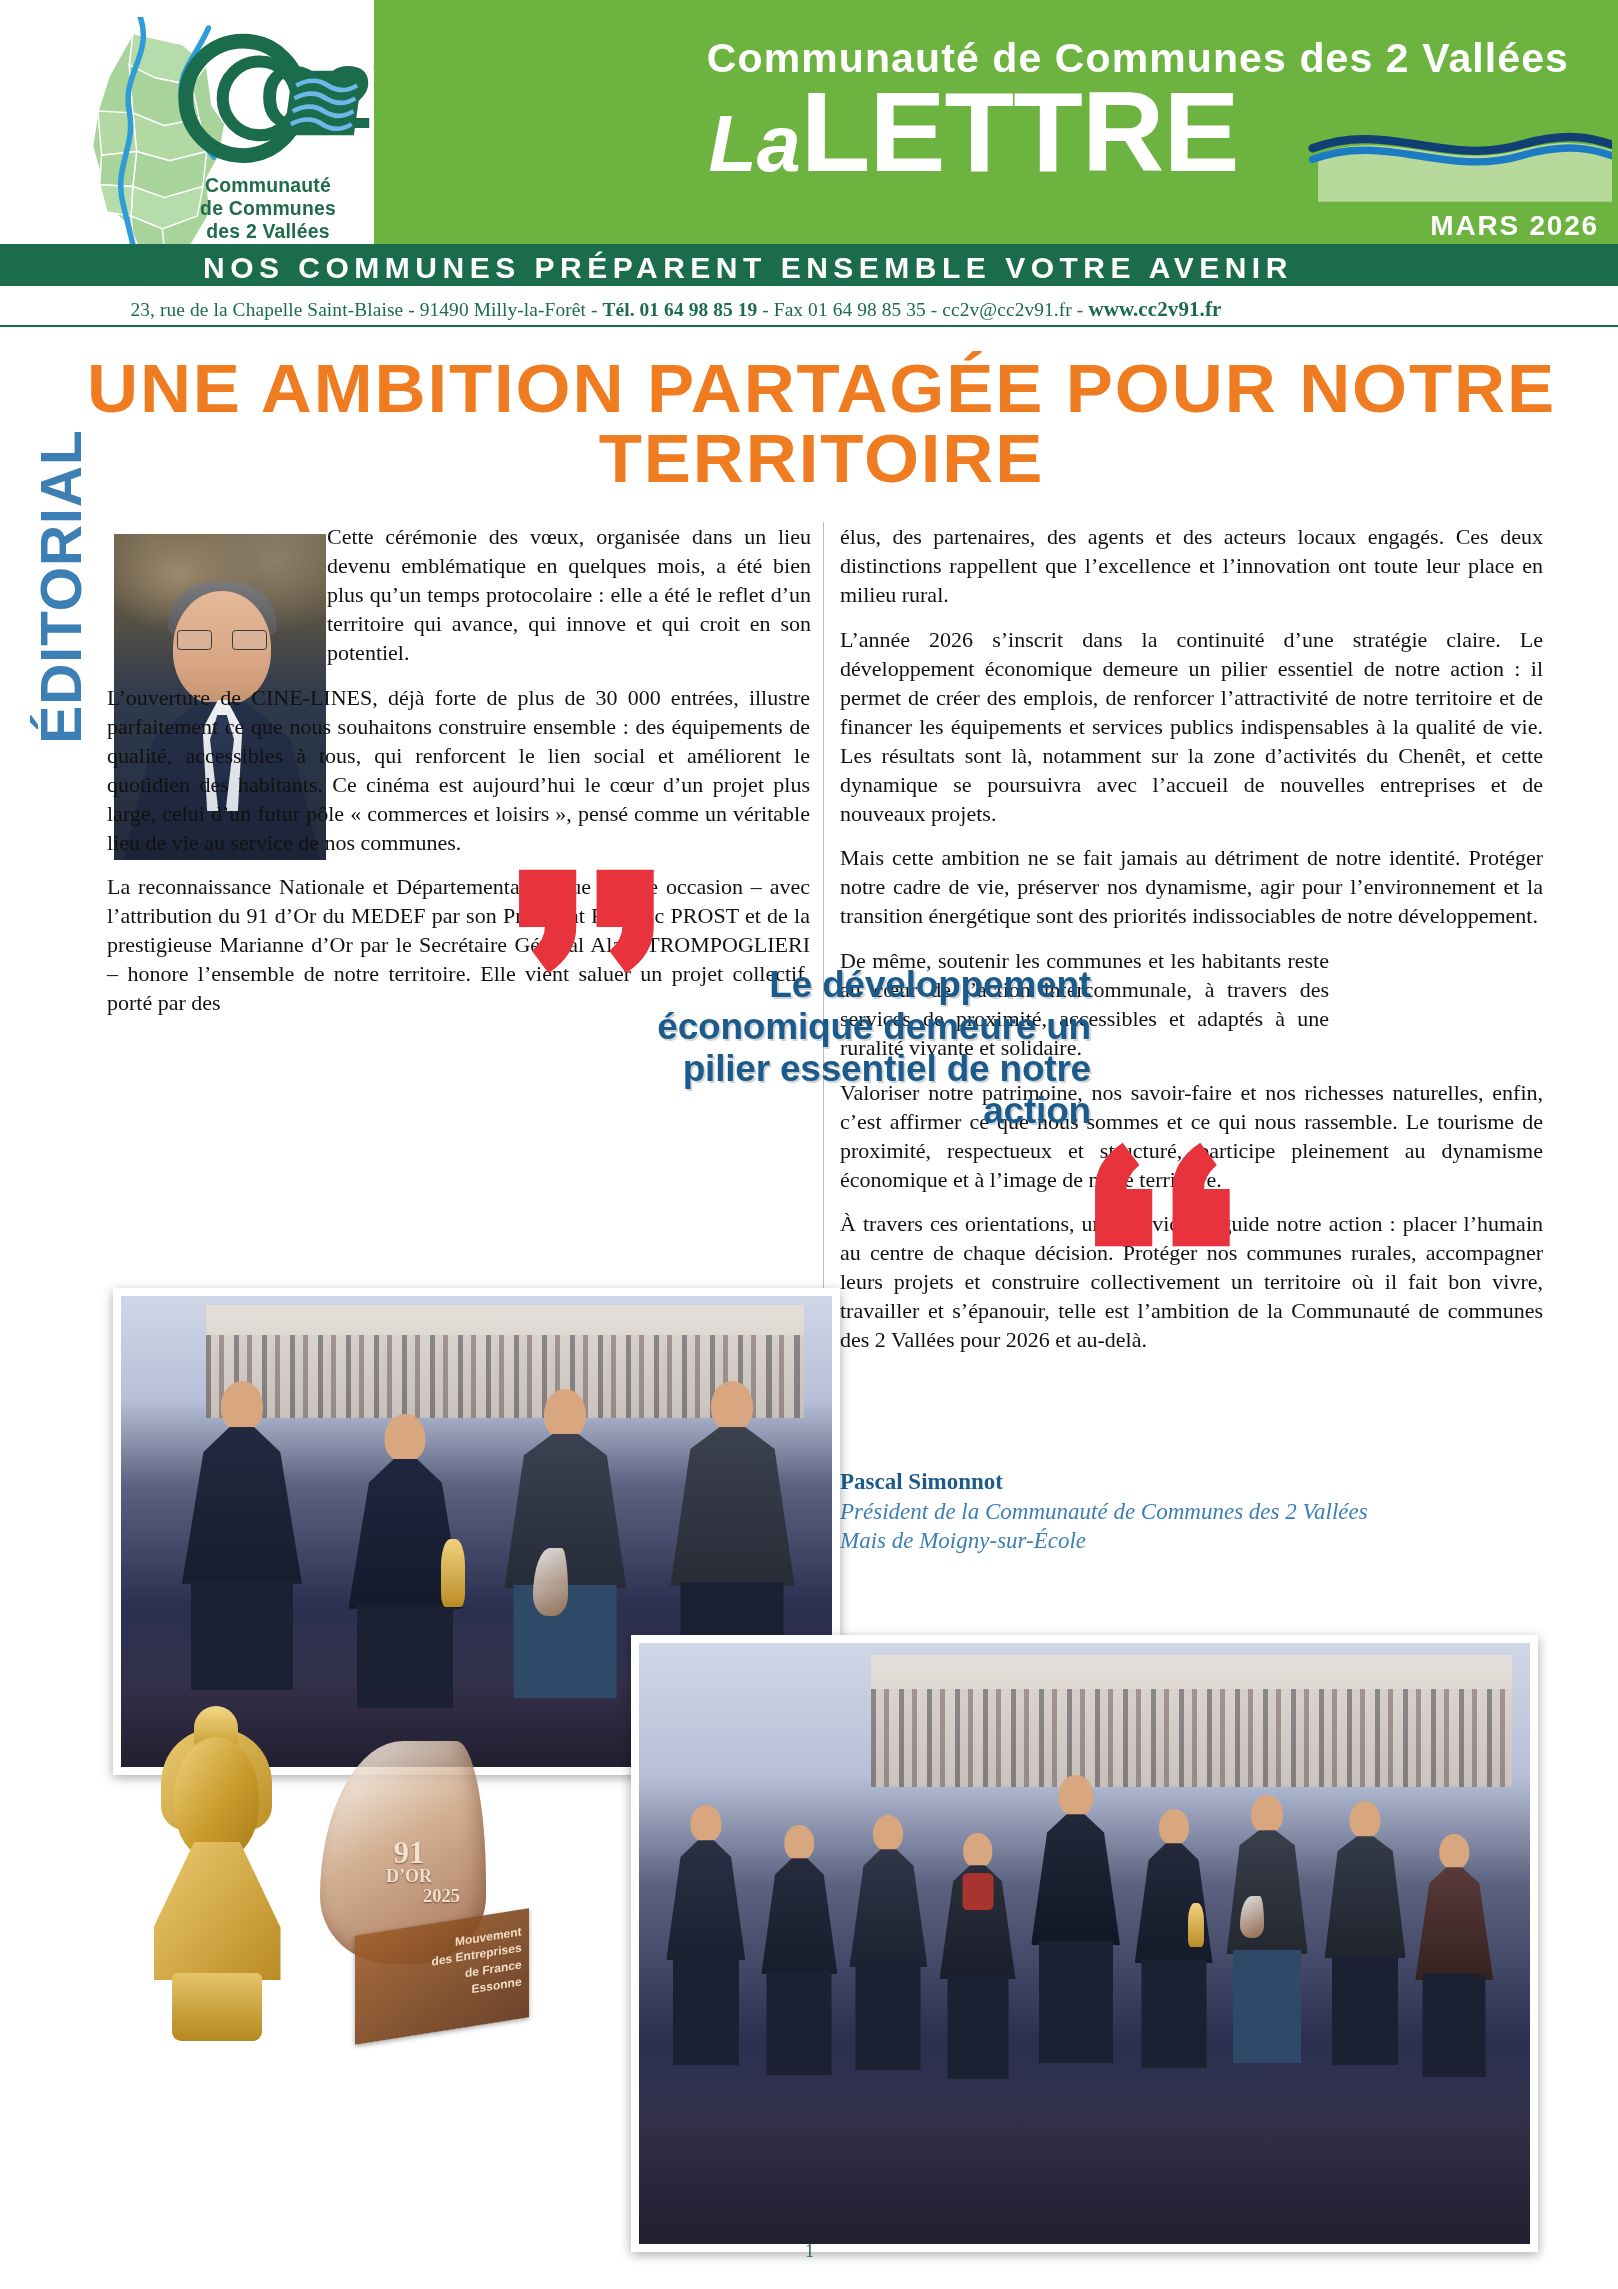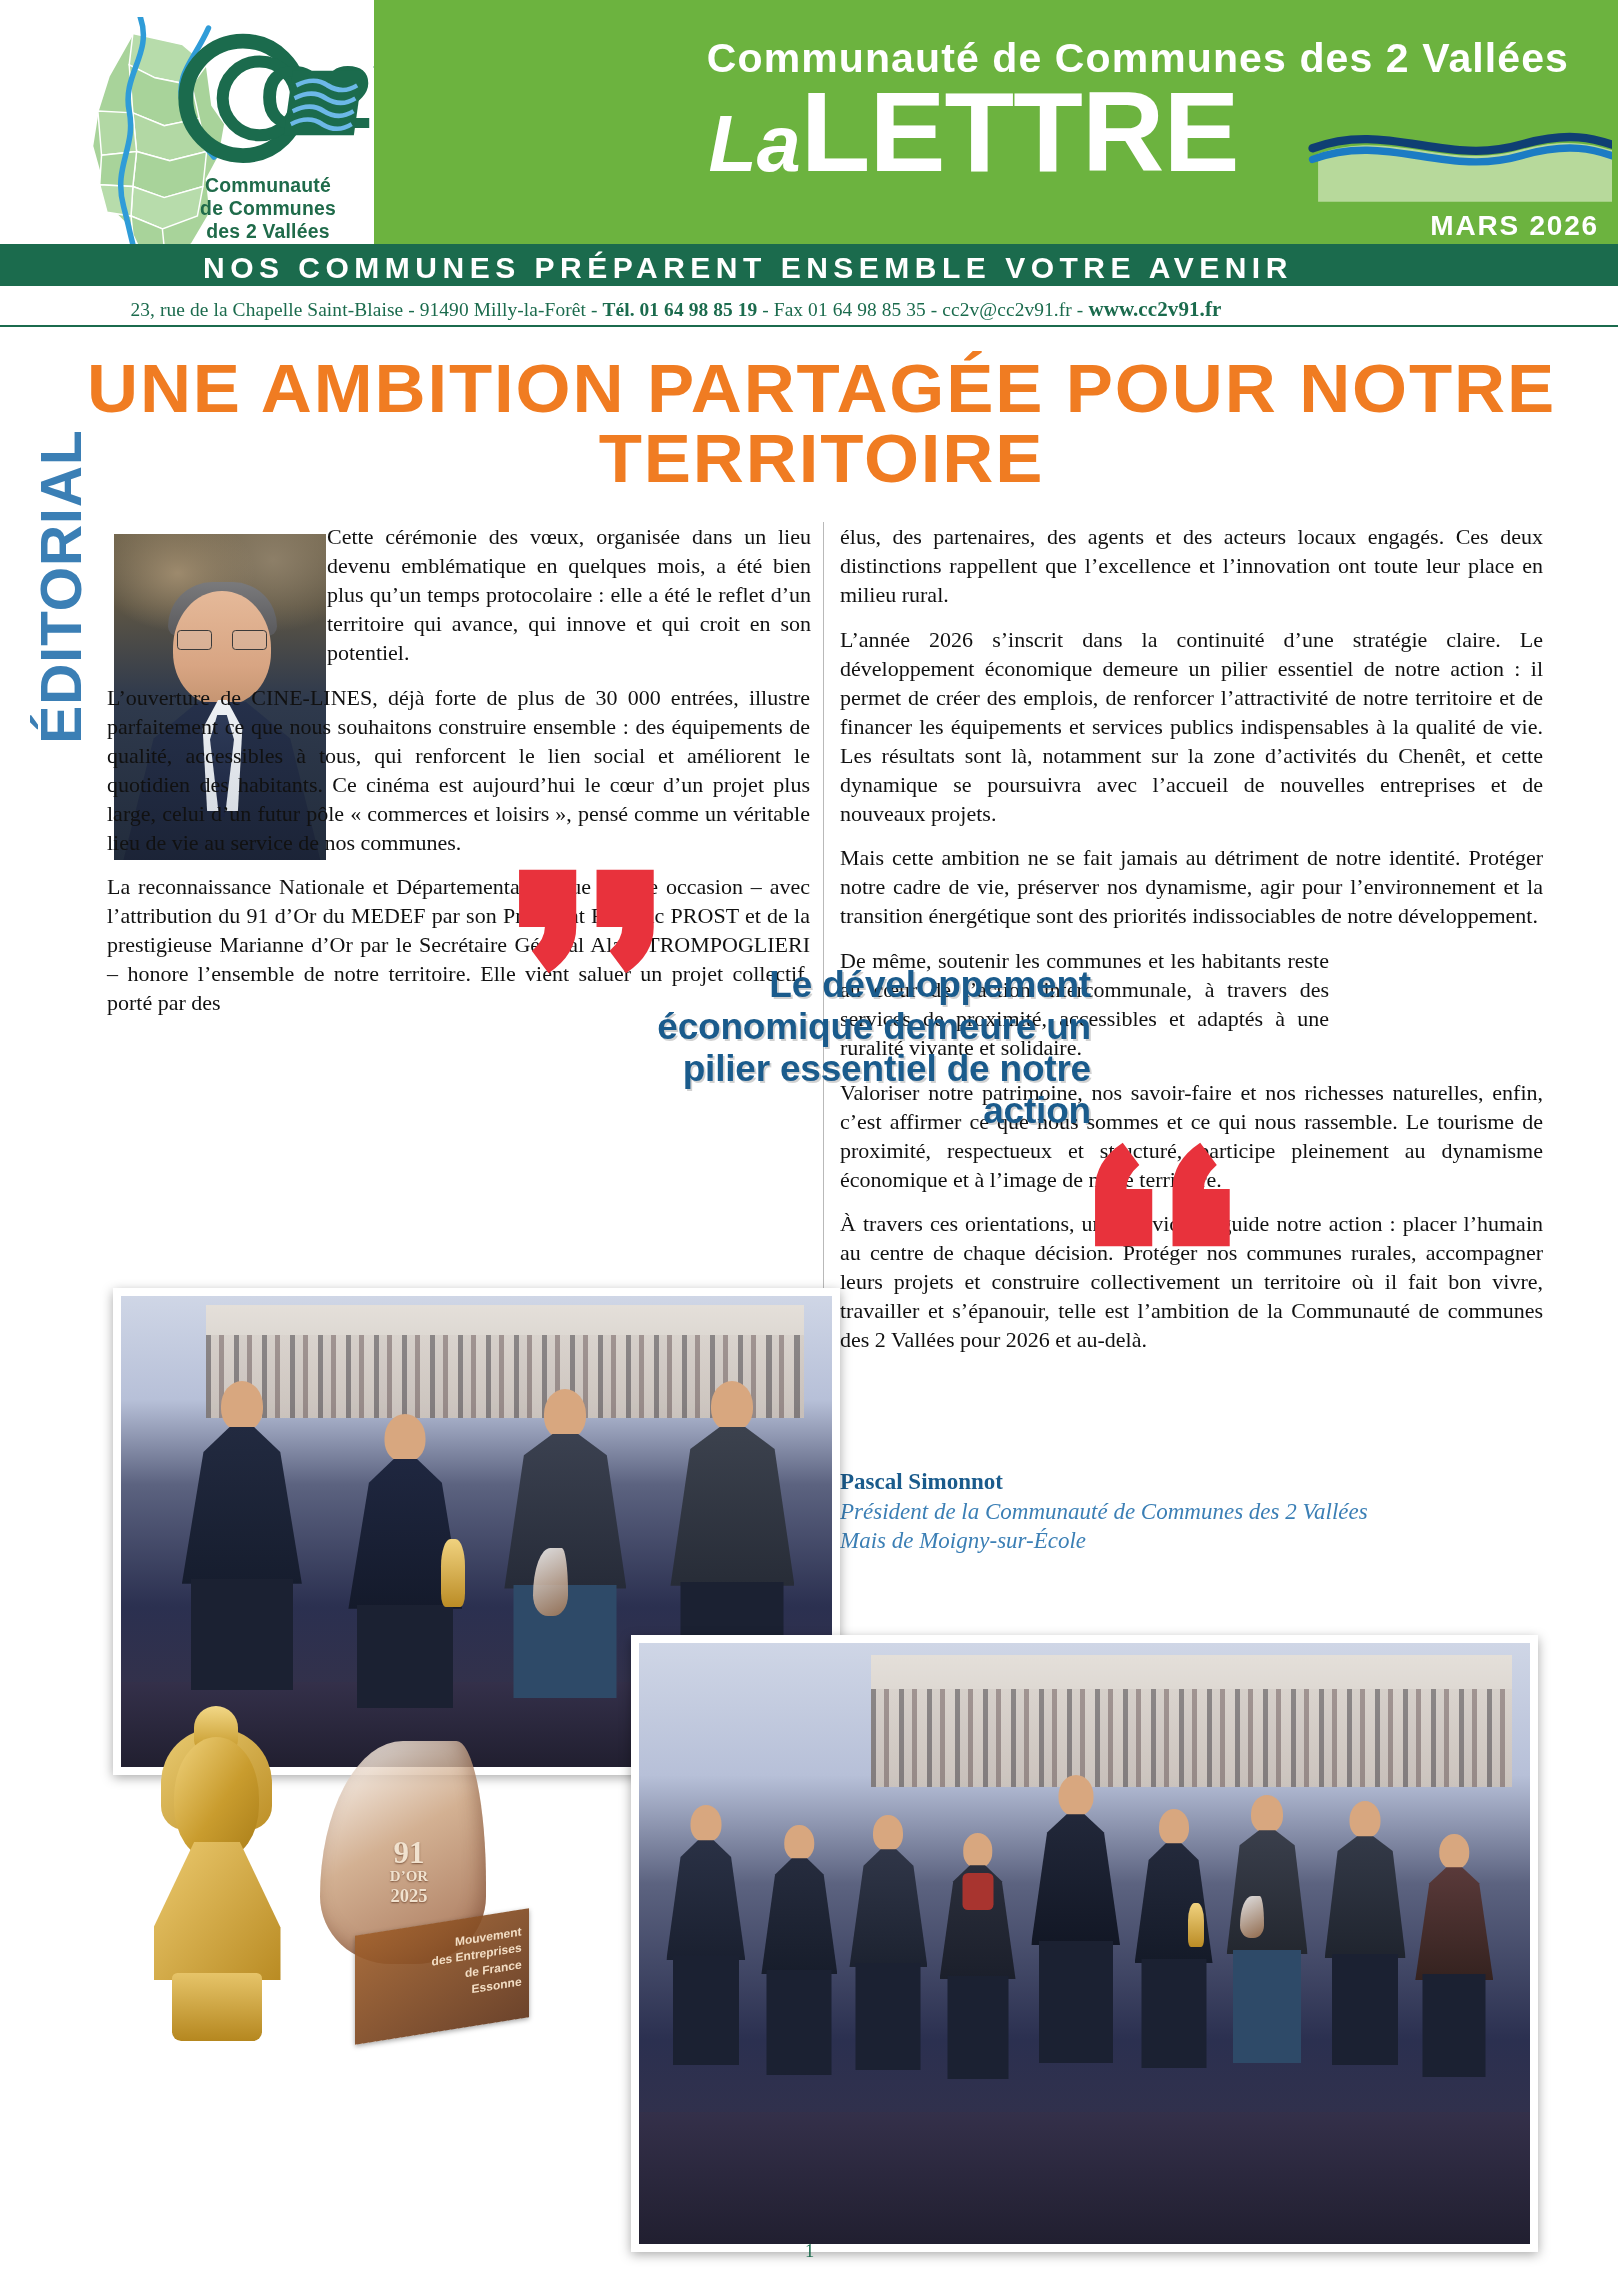--- a/index.html
+++ b/index.html
@@ -282,7 +282,7 @@
     text-shadow:0 0.9px 1.8px rgba(70,30,10,.6);
   }
   .glass .fl-label .n91 { font-size:31px; line-height:28px; display:block; }
-  .glass .fl-label .dor { font-size:15px; line-height:18.5px; display:block; }
+  .glass .fl-label .dor { font-size:18px; line-height:18.5px; display:block; }
   .glass .fl-label .yr  { font-size:18.5px; line-height:20px; display:block; }
   .glass .plaque {
     position:absolute; left:54px; top:181px; width:174px; height:109px;

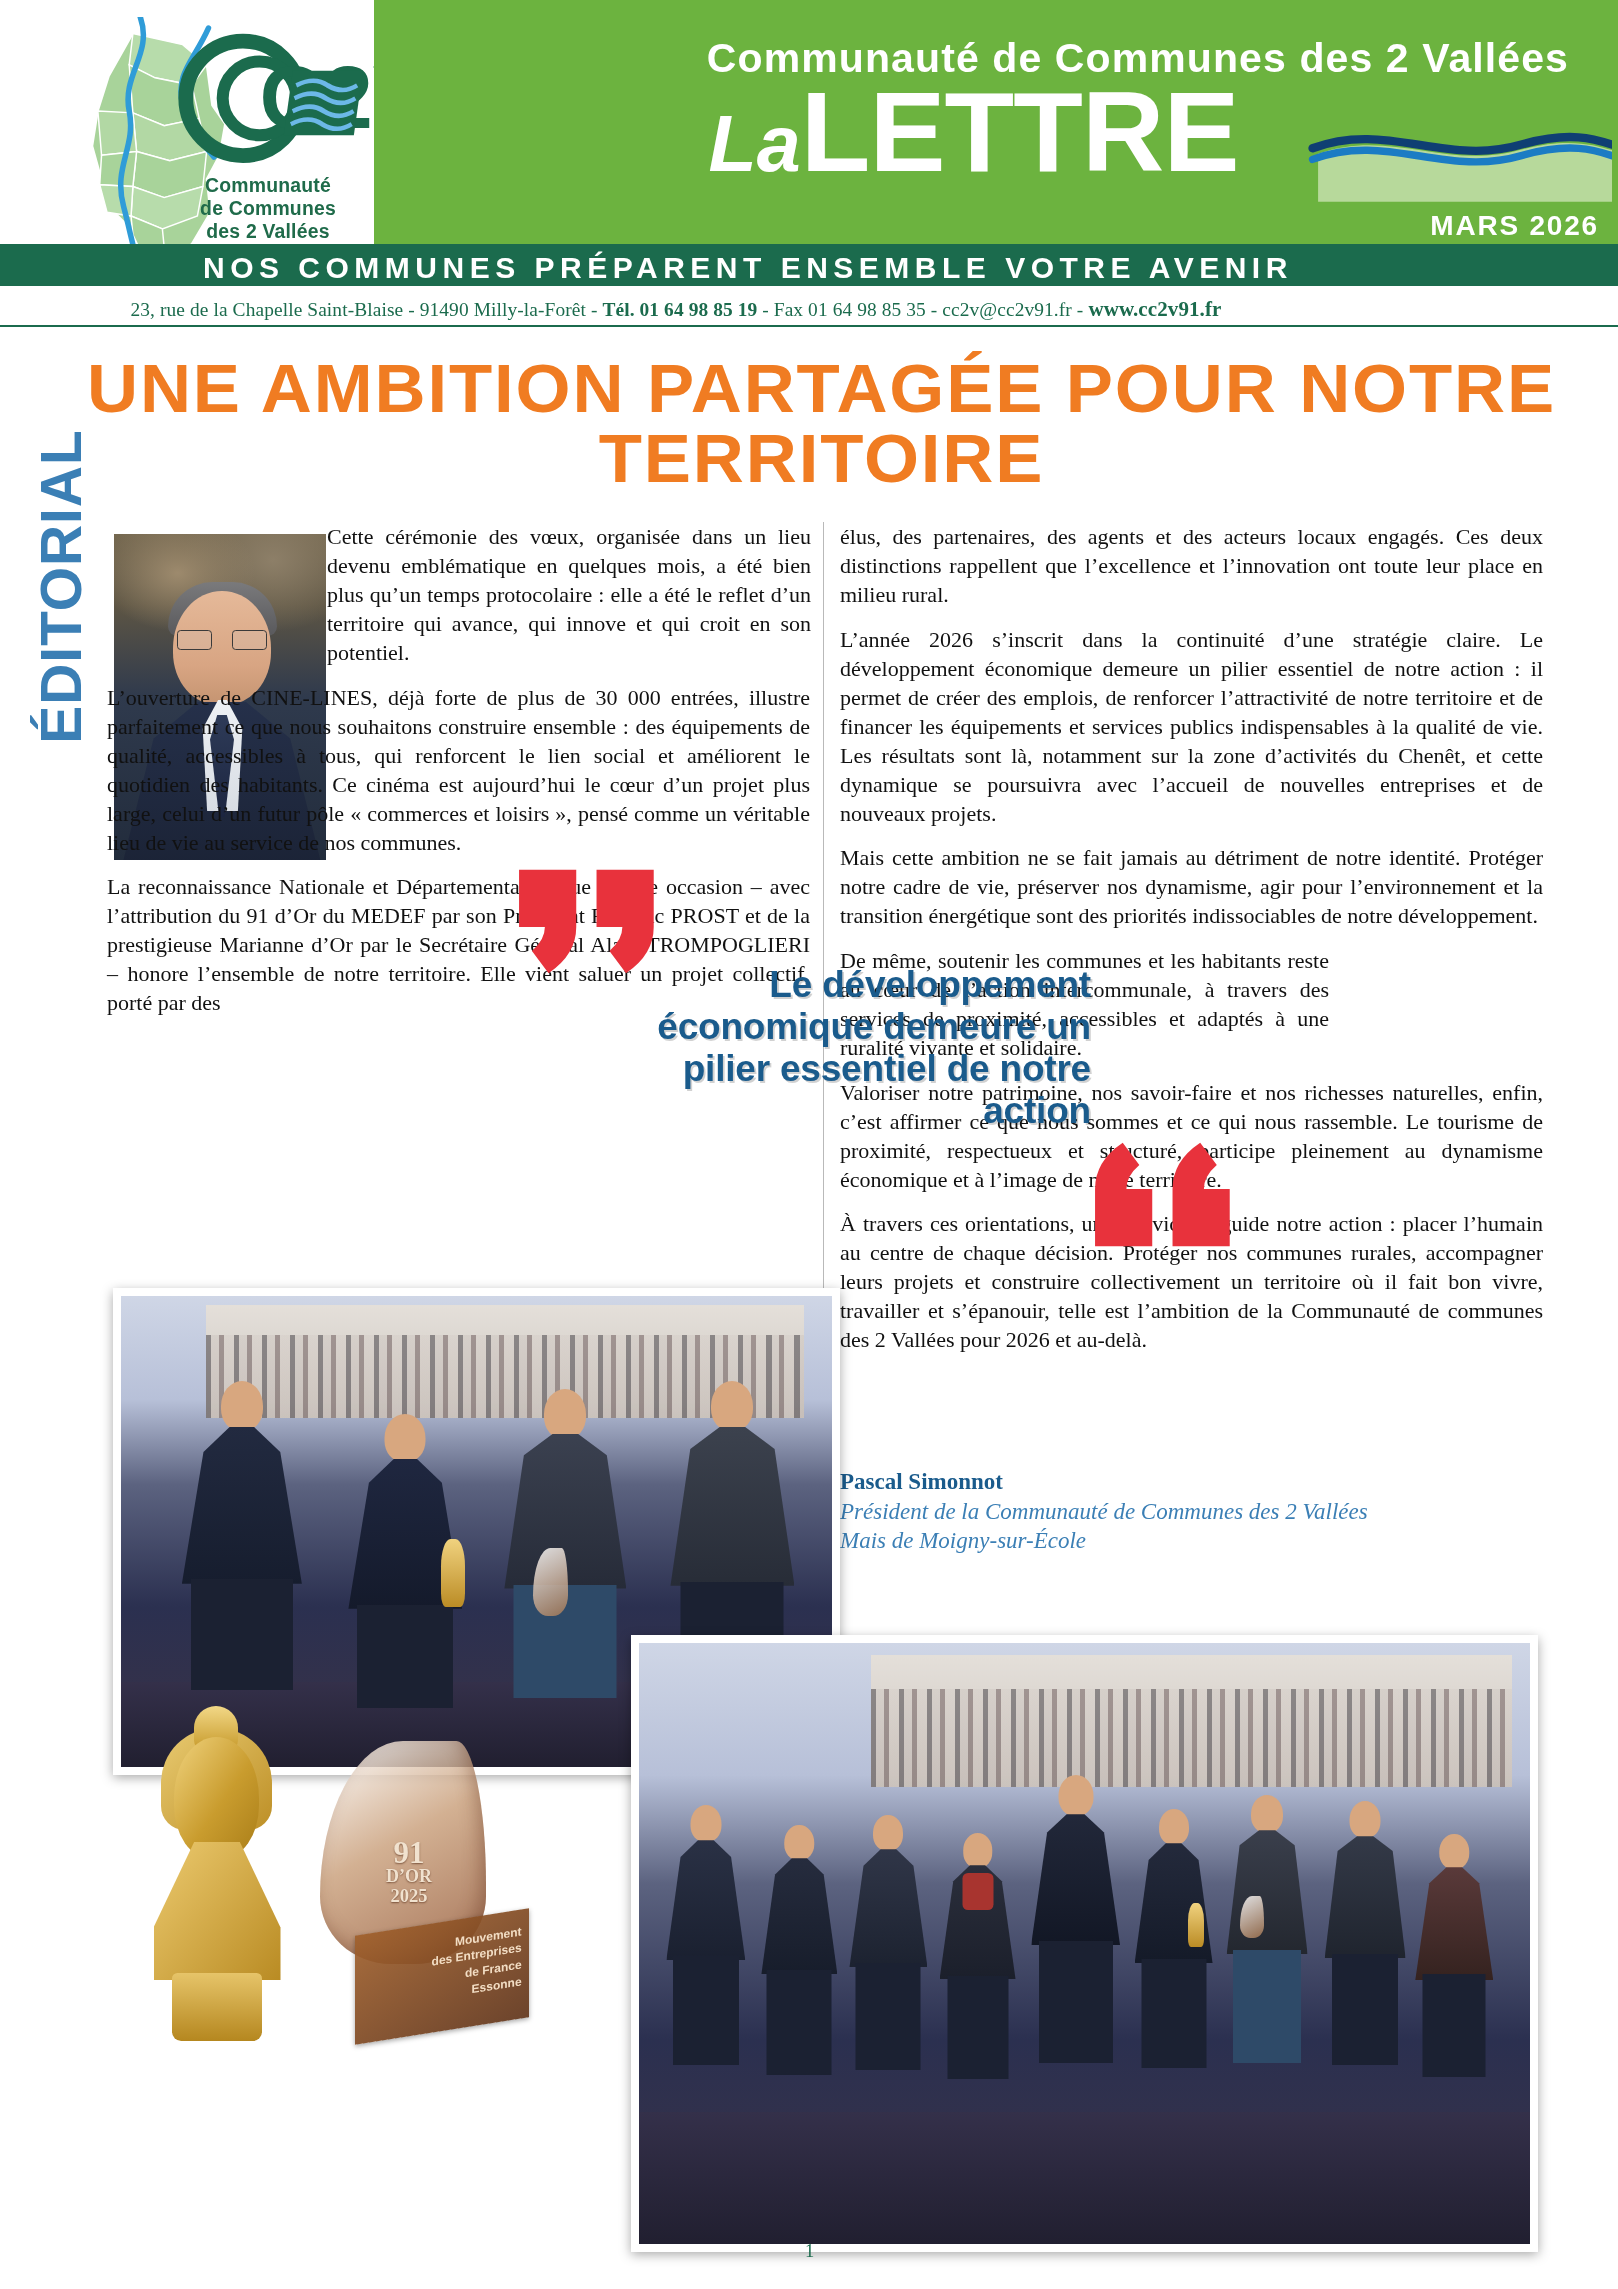--- a/index.html
+++ b/index.html
@@ -283,7 +283,7 @@
   }
   .glass .fl-label .n91 { font-size:31px; line-height:28px; display:block; }
   .glass .fl-label .dor { font-size:18px; line-height:18.5px; display:block; }
-  .glass .fl-label .yr  { font-size:18.5px; line-height:20px; display:block; }
+  .glass .fl-label .yr  { font-size:18.5px; line-height:20px; display:block;text-align:right; }
   .glass .plaque {
     position:absolute; left:54px; top:181px; width:174px; height:109px;
     background:linear-gradient(150deg, rgba(160,96,44,.92), rgba(96,52,26,.92));

